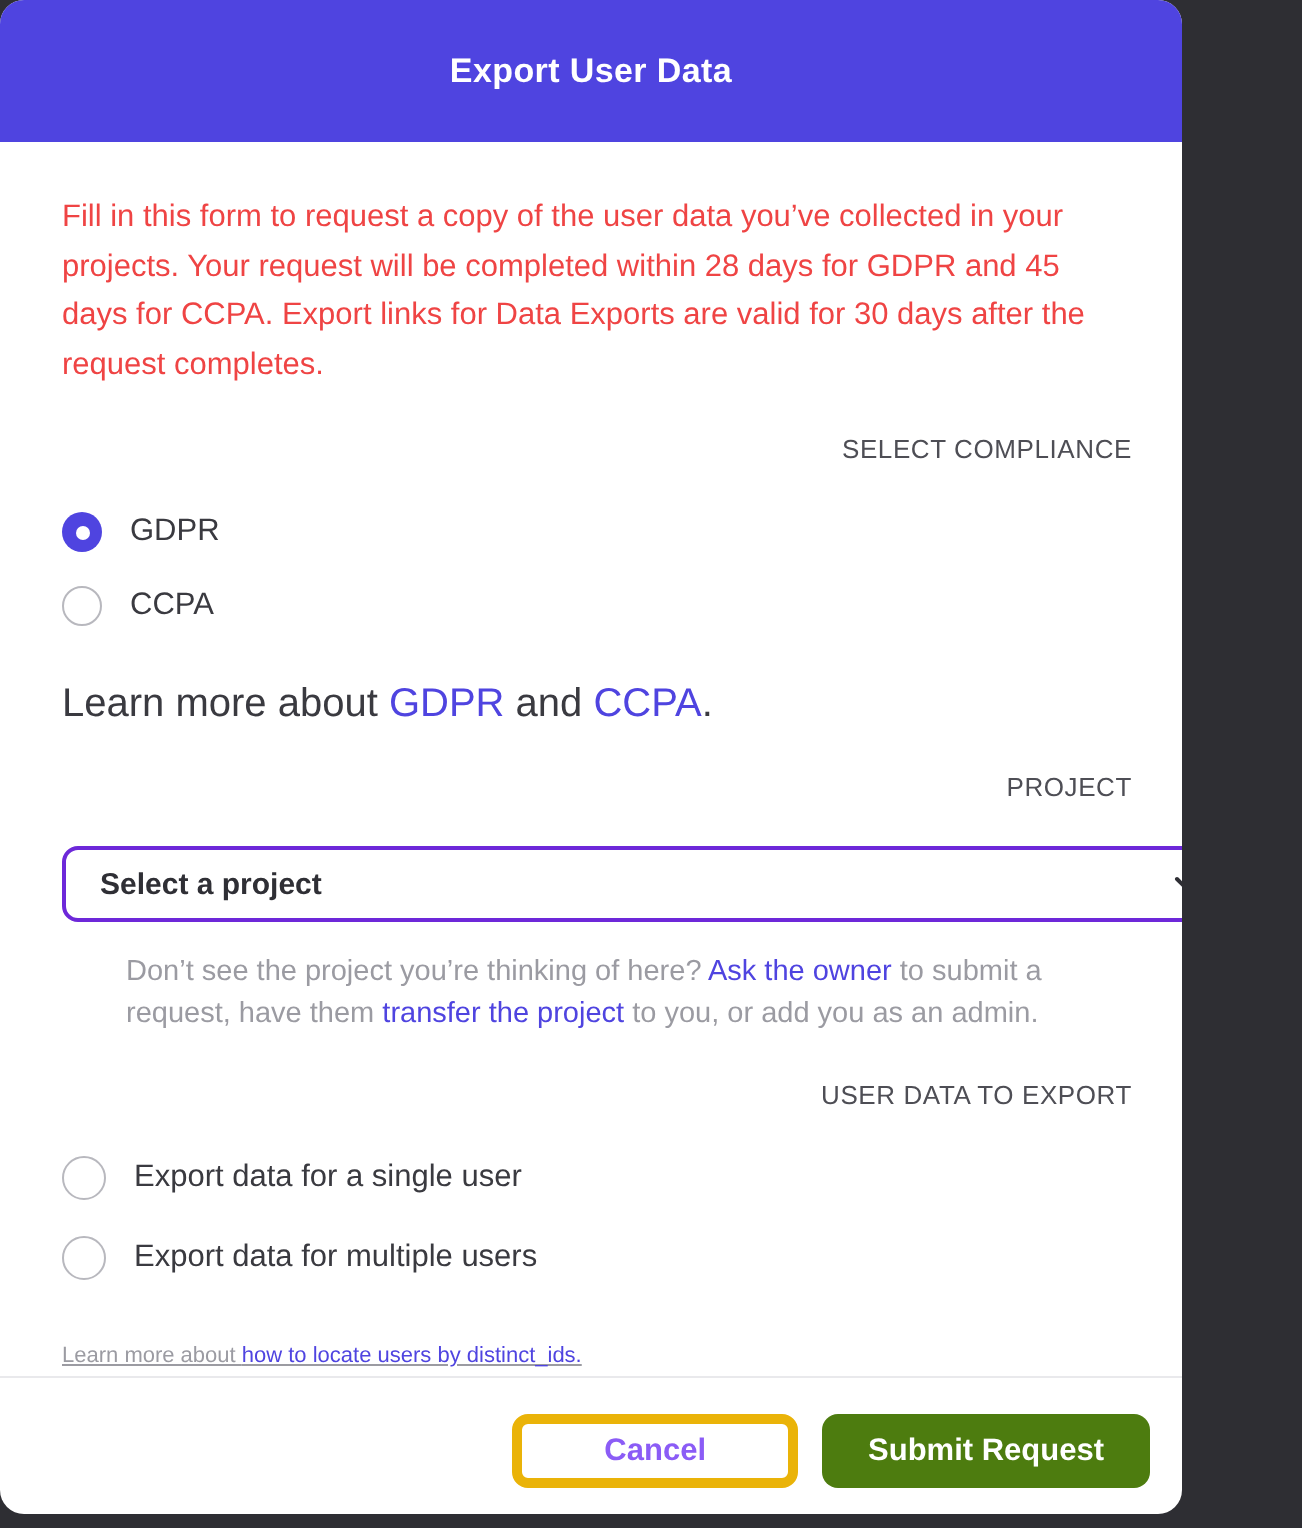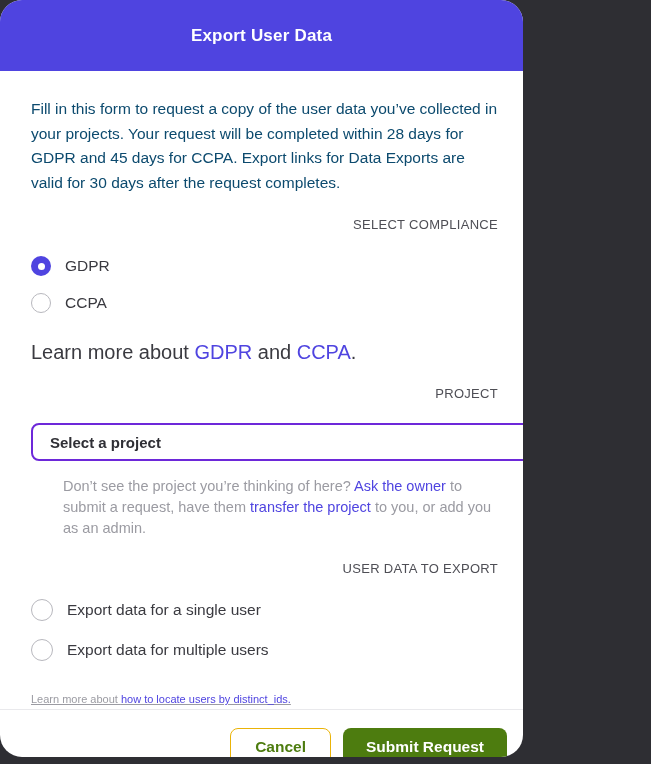--- a/index.html
+++ b/index.html
@@ -13,9 +13,9 @@
   }
   .modal {
     position: absolute; left: 0; top: 0;
-    width: 523px; height: 757px;
-    background: #ffffff;
-    border-radius: 22px;
+    width: 591px; height: 757px;
+    background: #ffffff;
+    border-radius: 12px;
     overflow: hidden;
     display: flex; flex-direction: column;
   }

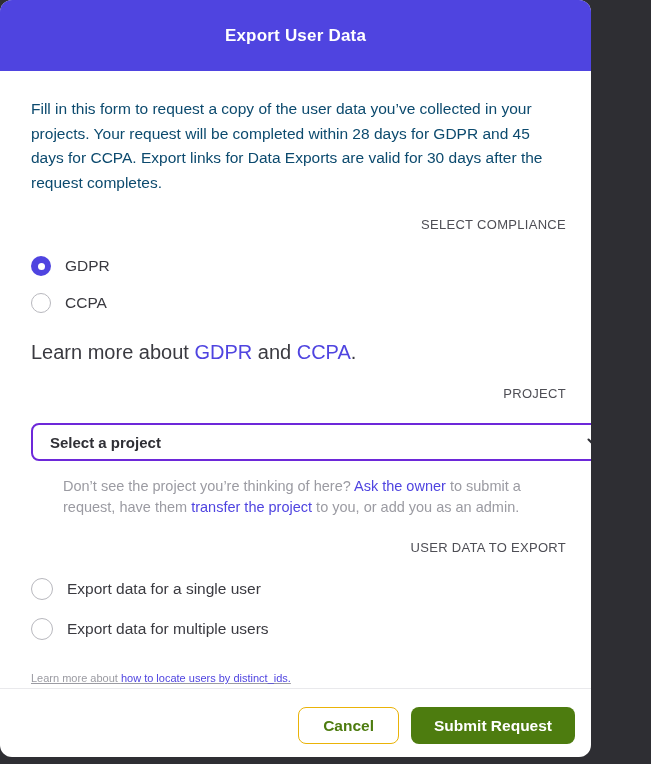--- a/index.html
+++ b/index.html
@@ -33,7 +33,7 @@
   }
   .intro {
     margin: 0;
-    color: #0c4a6e;
+    color: #ef4444;
     font-size: 15.5px;
     line-height: 24.5px;
     max-width: 592px;

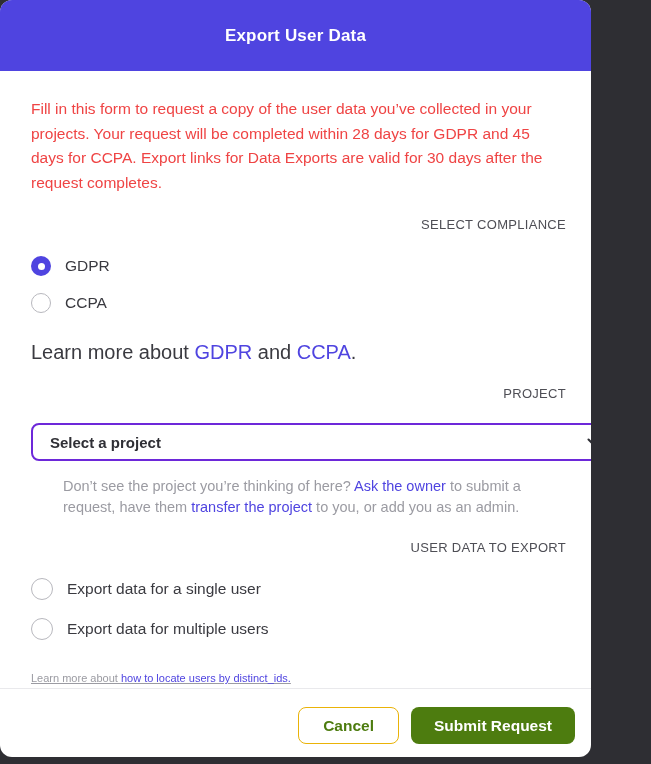--- a/index.html
+++ b/index.html
@@ -127,9 +127,9 @@
   }
   .btn-cancel {
     background: #ffffff;
-    border: 1px solid #eab308;
-    color: #4d7c0f;
-    padding: 0 24px;
+    border: 5px solid #eab308;
+    color: #8b5cf6;
+    padding: 0 41px;
   }
   .btn-submit {
     background: #4d7c0f;

